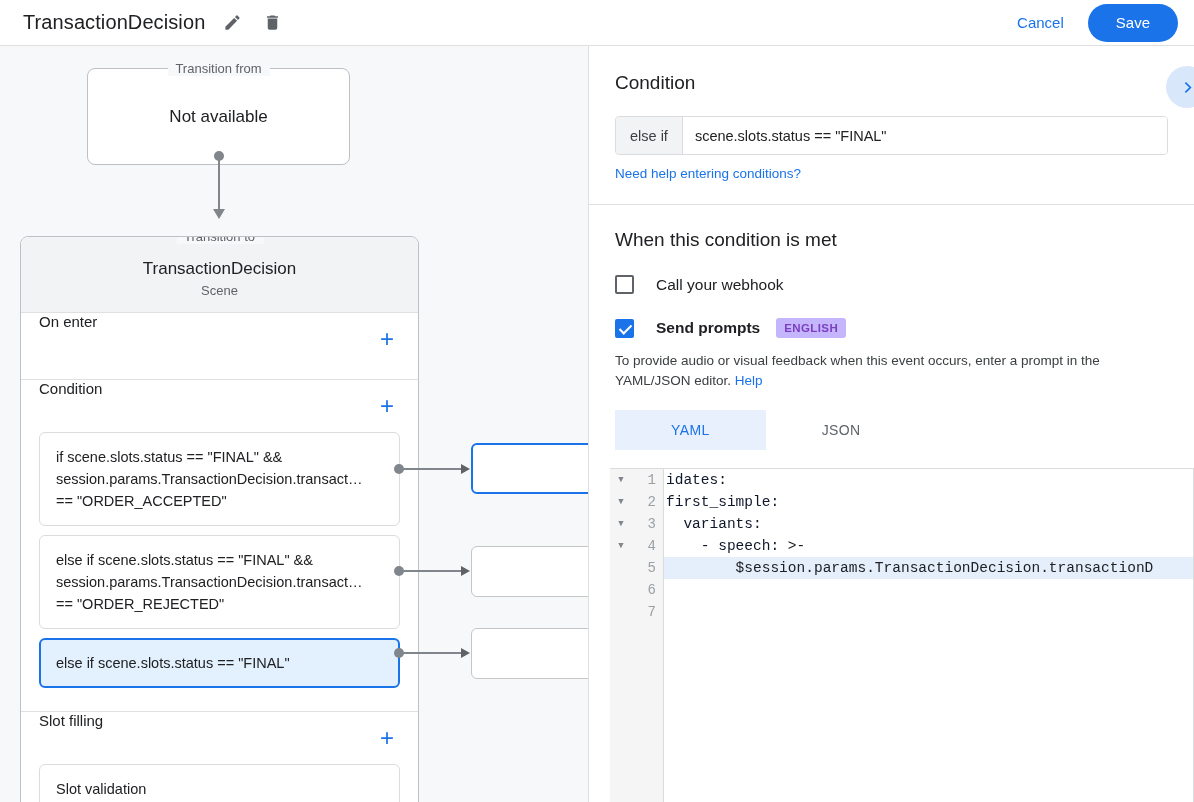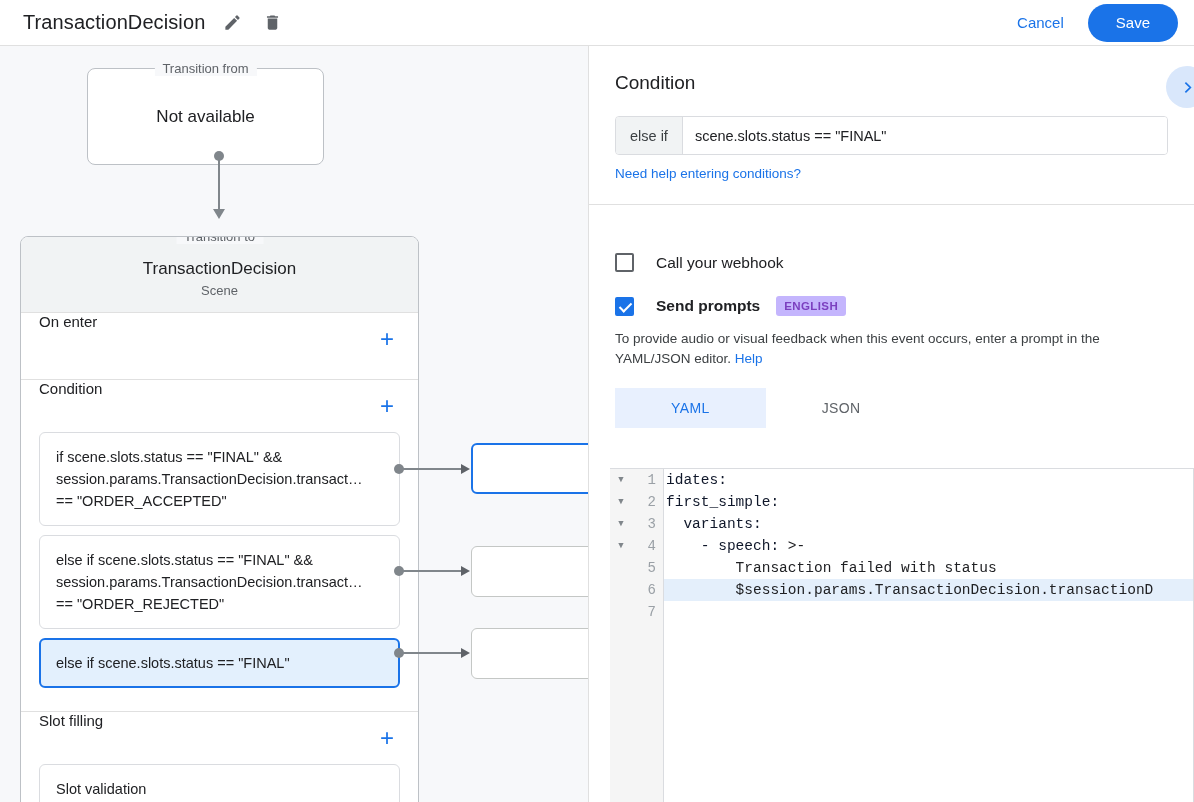--- a/index.html
+++ b/index.html
@@ -77,7 +77,7 @@
   }
 
   #transition-from {
-    left: 87px; top: 22px; width: 237px; height: 97px;
+    left: 87px; top: 22px; width: 263px; height: 97px;
     display: flex; align-items: center; justify-content: center;
   }
   #transition-from .body { font-size: 17px; color: #202124; }

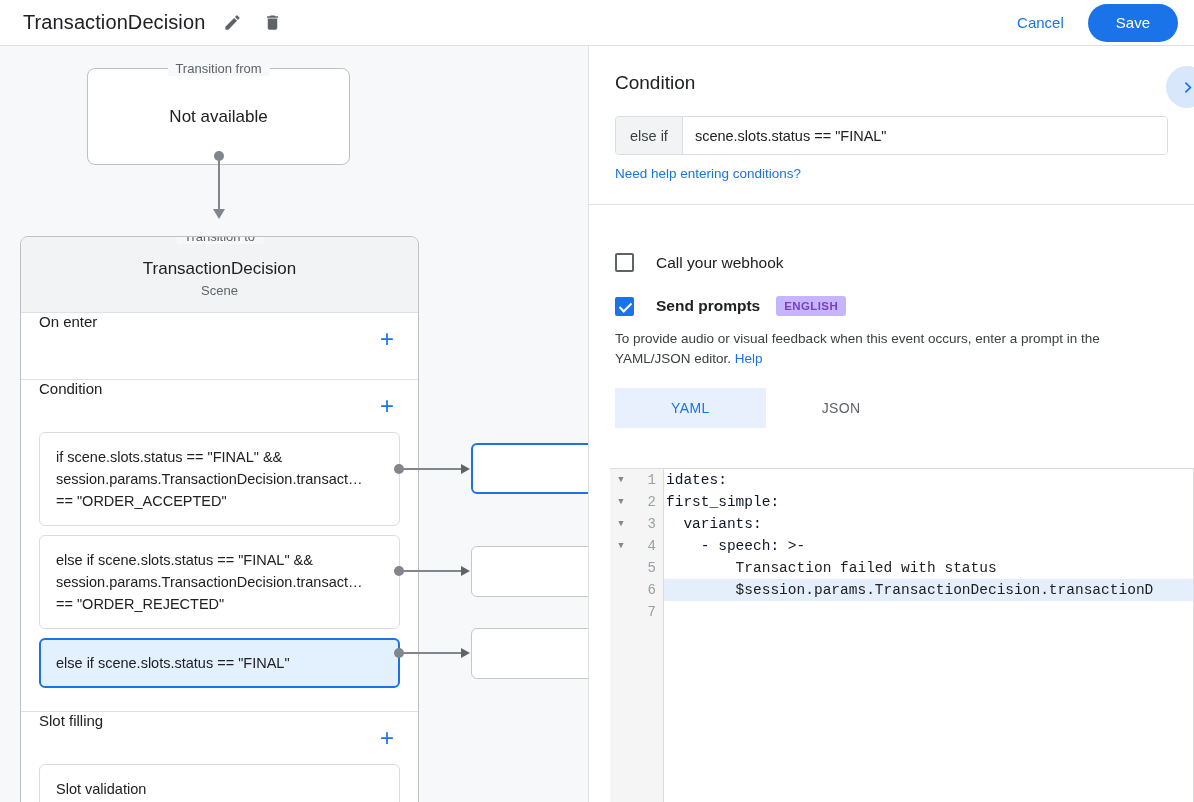--- a/index.html
+++ b/index.html
@@ -470,6 +470,7 @@
   </div>
 
   <div class="rp-block-2">
+    <div class="rp-subtitle">When this condition is met</div>
 
     <div class="check-row">
       <div class="cbox"></div>

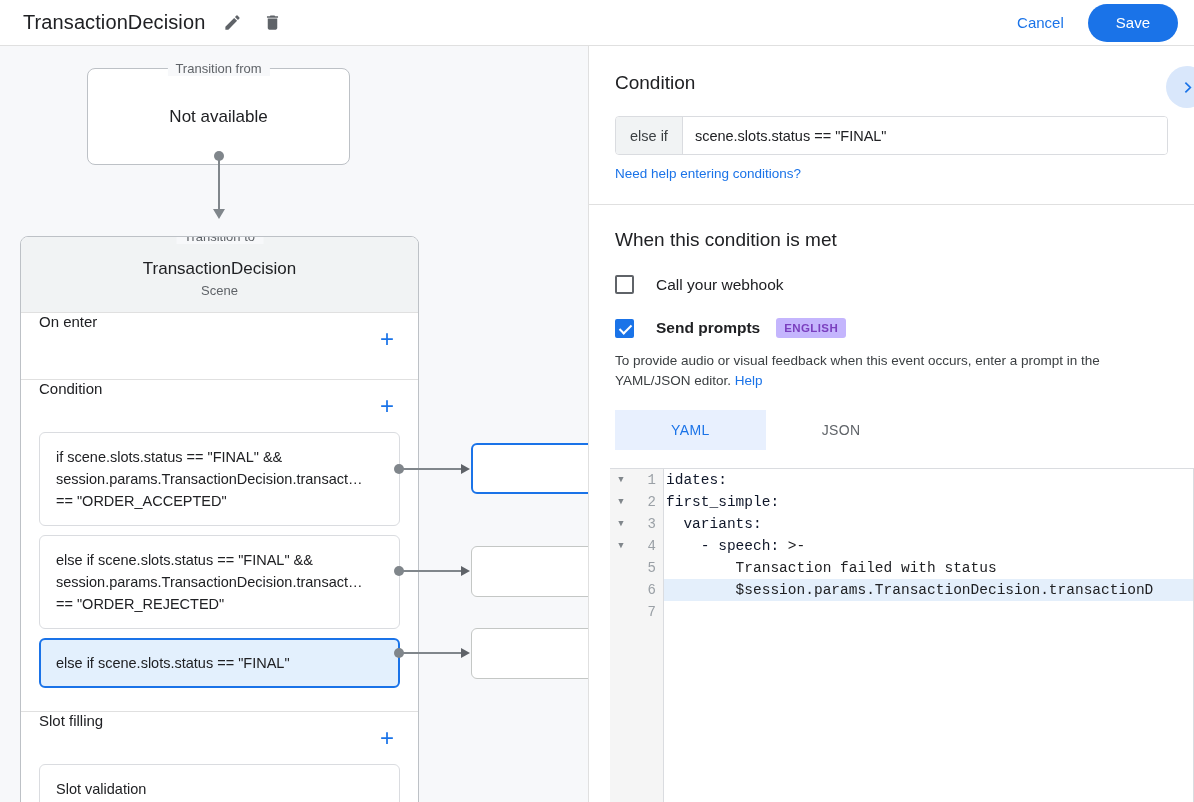--- a/index.html
+++ b/index.html
@@ -528,7 +528,6 @@
       <div class="code-line"><span class="yaml-key">first_simple:</span><span></span></div>
       <div class="code-line"><span class="yaml-key">  variants:</span><span></span></div>
       <div class="code-line"><span class="yaml-key">    - speech:</span><span> &gt;-</span></div>
-      <div class="code-line">        Transaction failed with status</div>
       <div class="code-line hl">        $session.params.TransactionDecision.transactionD</div>
       <div class="code-line"></div>
     </div>

